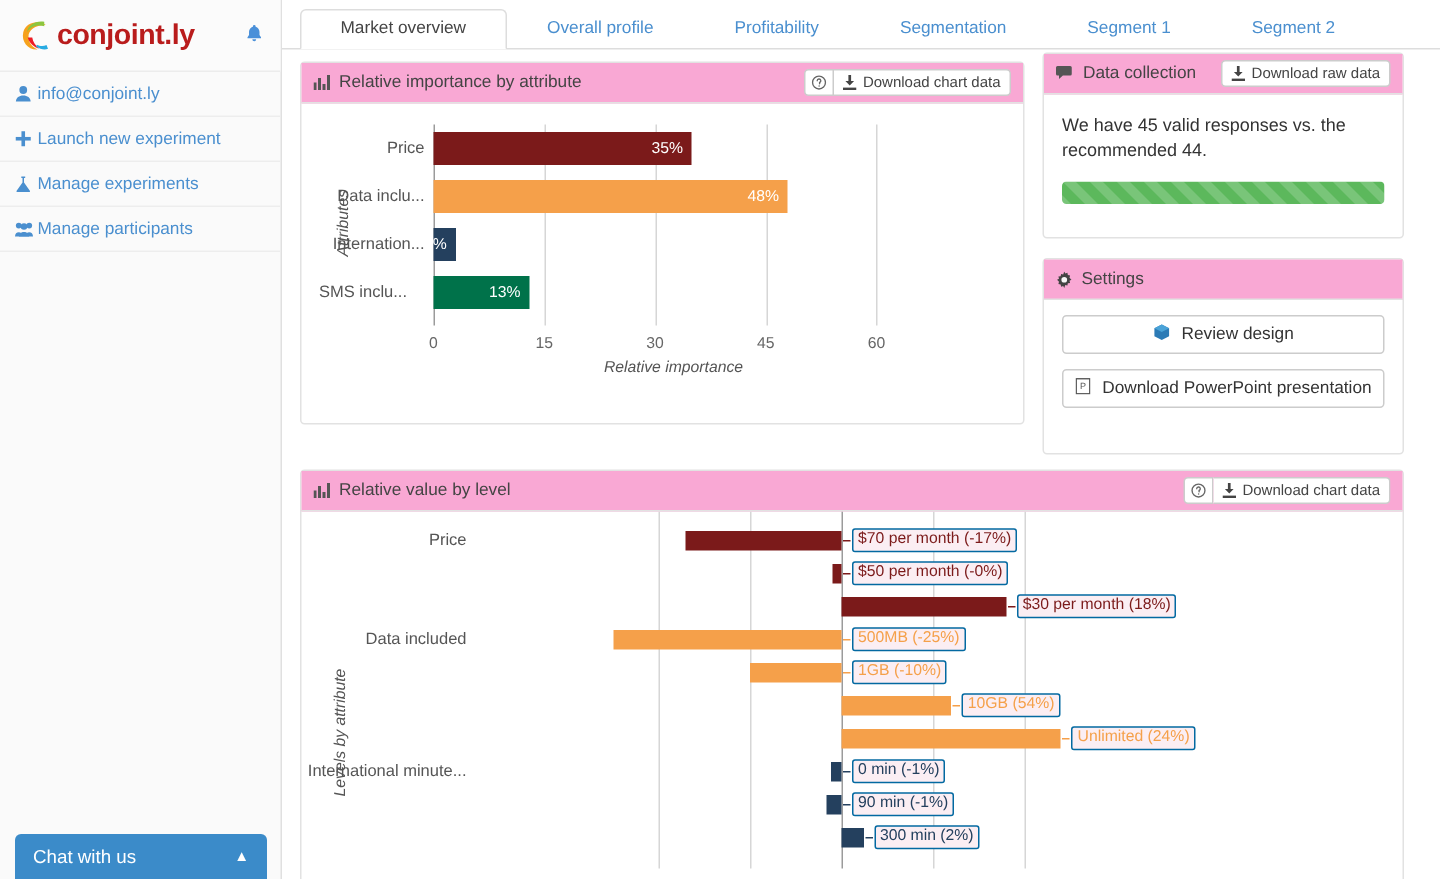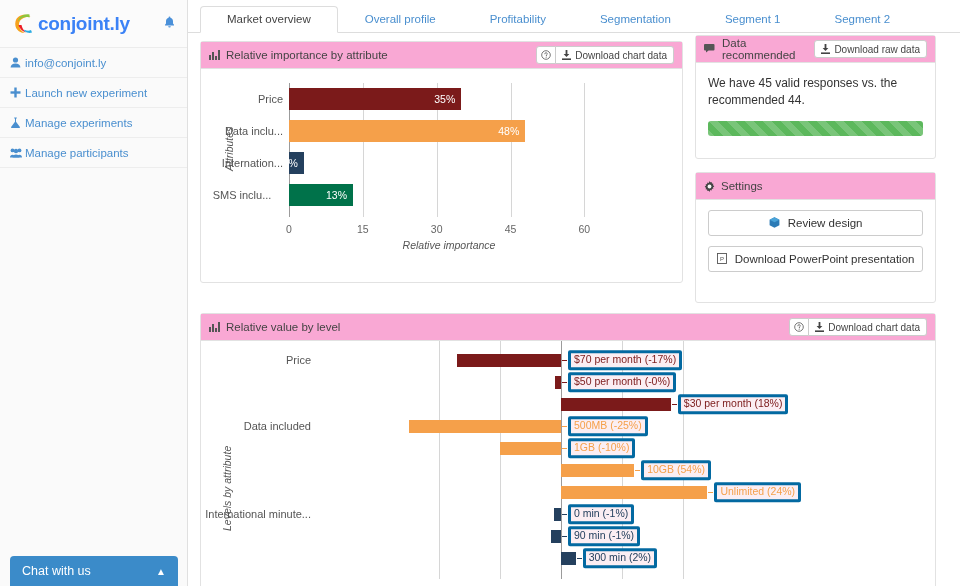--- a/index.html
+++ b/index.html
@@ -30,7 +30,7 @@
   }
   .logo-mark { width: 22px; height: 24px; margin-right: 4px; flex: none; }
   .brand-text {
-    font-size: 19px; font-weight: bold; color: #3b82f6;
+    font-size: 19px; font-weight: bold; color: #b91c1c;
     letter-spacing: -0.3px;
   }
   .bell { margin-left: auto; color: #4a90d9; font-size: 12px; }

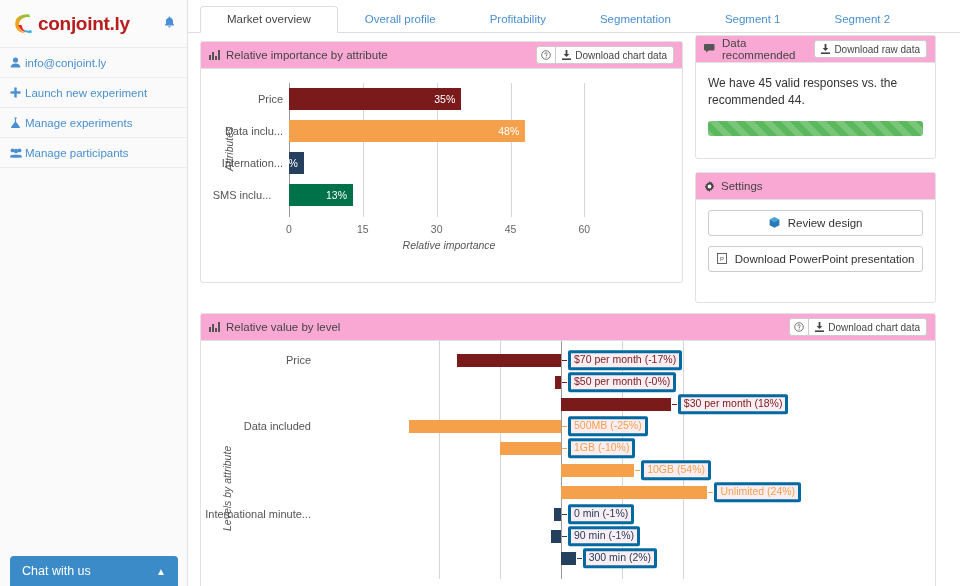--- a/index.html
+++ b/index.html
@@ -355,7 +355,7 @@
               <path d="M1 0h8.5a1 1 0 0 1 1 1v4.4a1 1 0 0 1-1 1H4.6L2 8.6V6.4H1a1 1 0 0 1-1-1V1a1 1 0 0 1 1-1z"></path>
             </svg>
         </span>
-        <span>Data recommended</span>
+        <span>Data collection</span>
         <span class="head-btns">
           <span class="btn">
             <span class="bi">

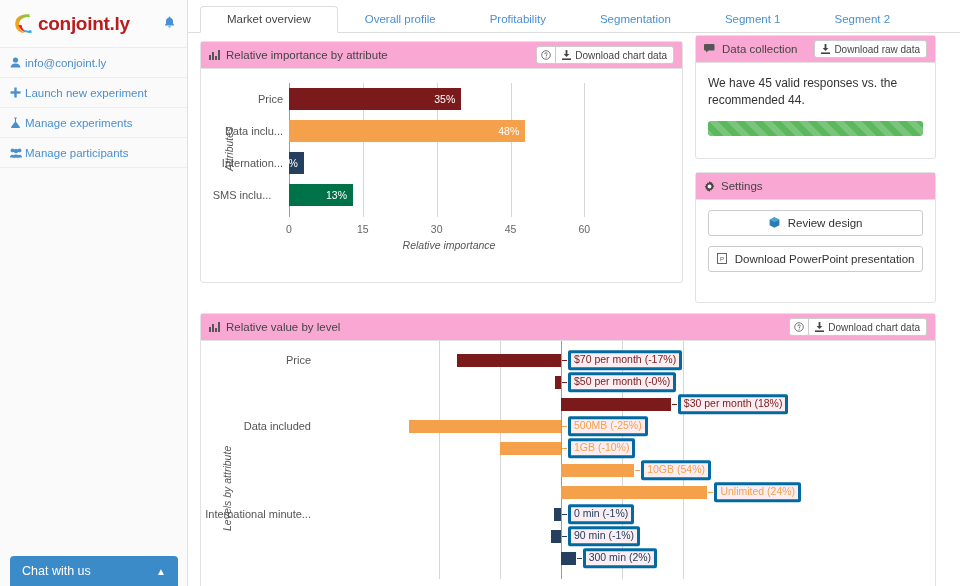--- a/index.html
+++ b/index.html
@@ -197,7 +197,7 @@
   .lvl-label {
     position: absolute; font-size: 10.5px;
     transform: translateY(-50%); white-space: nowrap;
-    background: #fbeef3; border: 3px solid #0369a1;
+    background: #fbeef3; border: 1px solid #0369a1;
     padding: 1px 3px; border-radius: 2px; line-height: 1.1; text-align: center;
   }
   .leader { position: absolute; height: 1px; }

